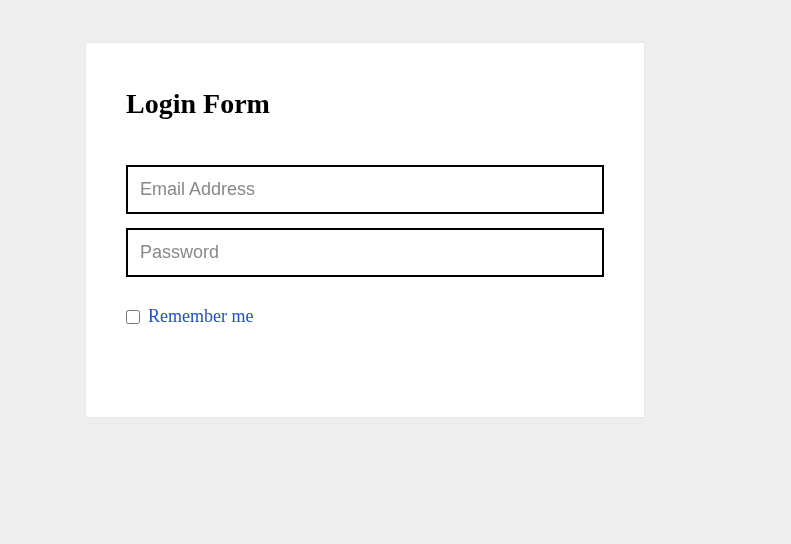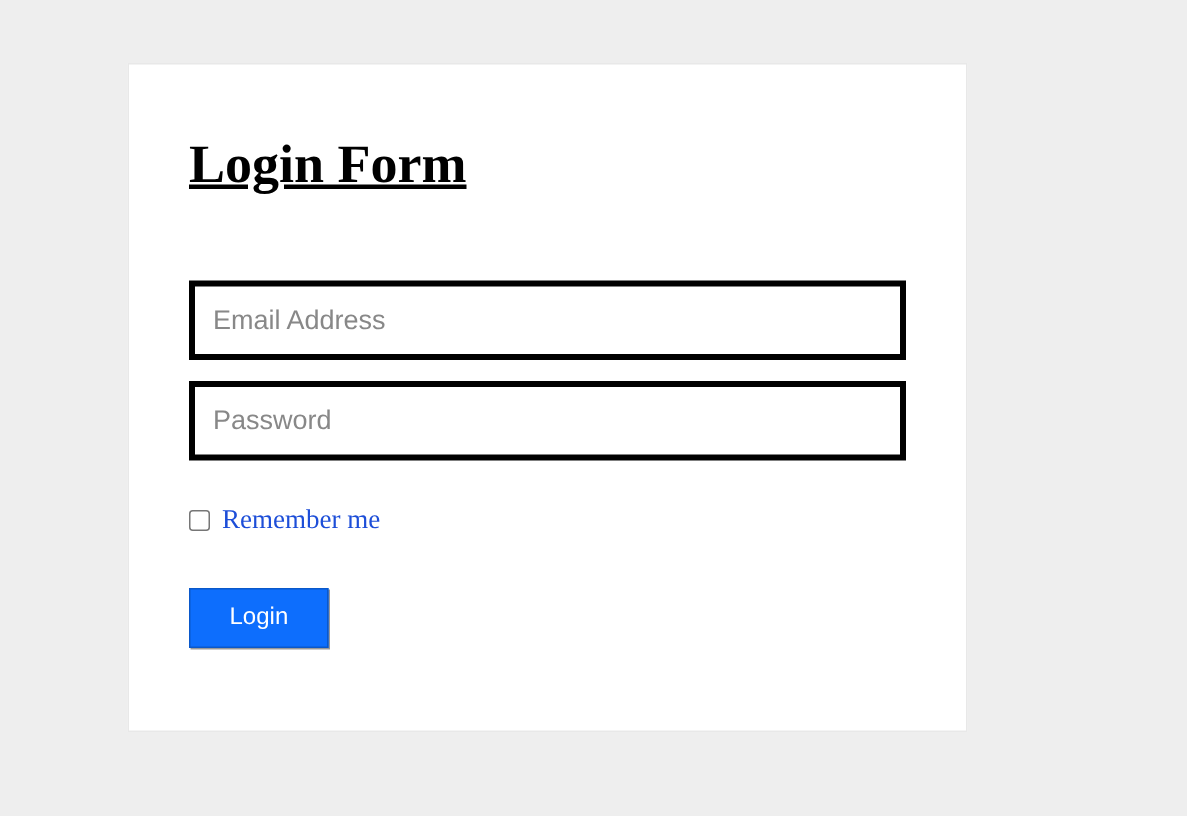--- a/index.html
+++ b/index.html
@@ -22,11 +22,10 @@
       border: 1px solid #e8e8e8;
     }
     .form-title {
-      font-size: 36px;
+      font-size: 28px;
       font-weight: bold;
       color: #000;
-      margin-bottom: 57px;
-      text-decoration: underline;
+      margin-bottom: 45px;
     }
     .input-field {
       width: 100%;

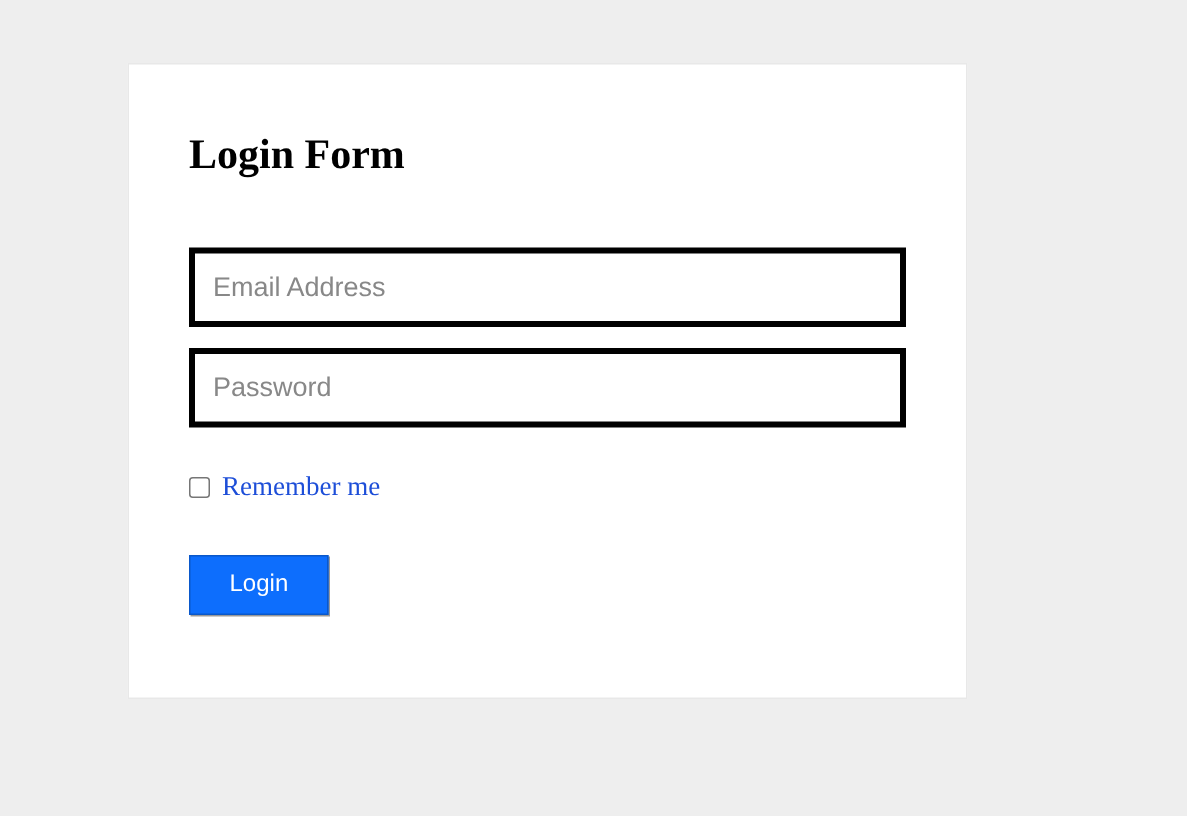--- a/index.html
+++ b/index.html
@@ -32,7 +32,7 @@
       padding: 12px 12px;
       font-size: 18px;
       font-family: Arial, sans-serif;
-      border: 4px solid #000000;
+      border: 2px solid #000000;
       margin-bottom: 14px;
       color: #333;
     }

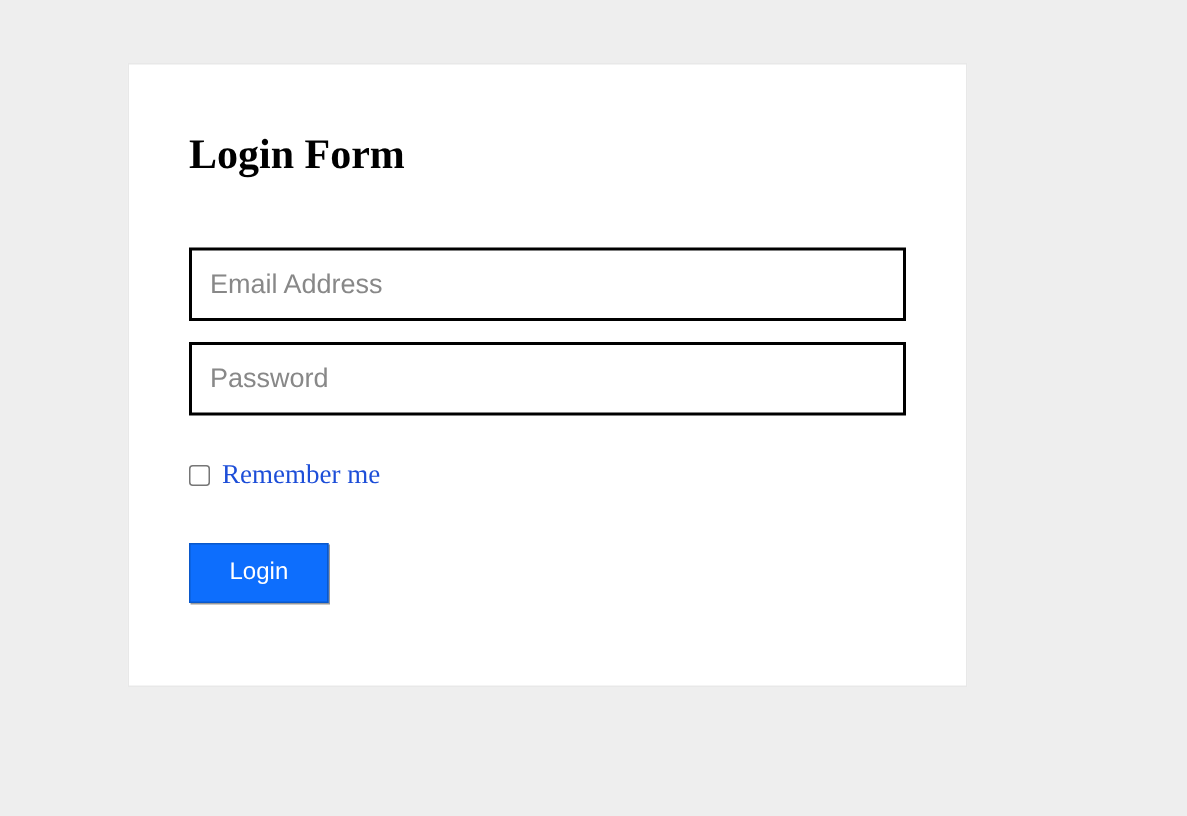--- a/index.html
+++ b/index.html
@@ -80,7 +80,6 @@
     <span class="remember-label">Remember me</span>
   </div>
 
-  <button class="login-btn">Login</button>
 </div>
 
 </body></html>

